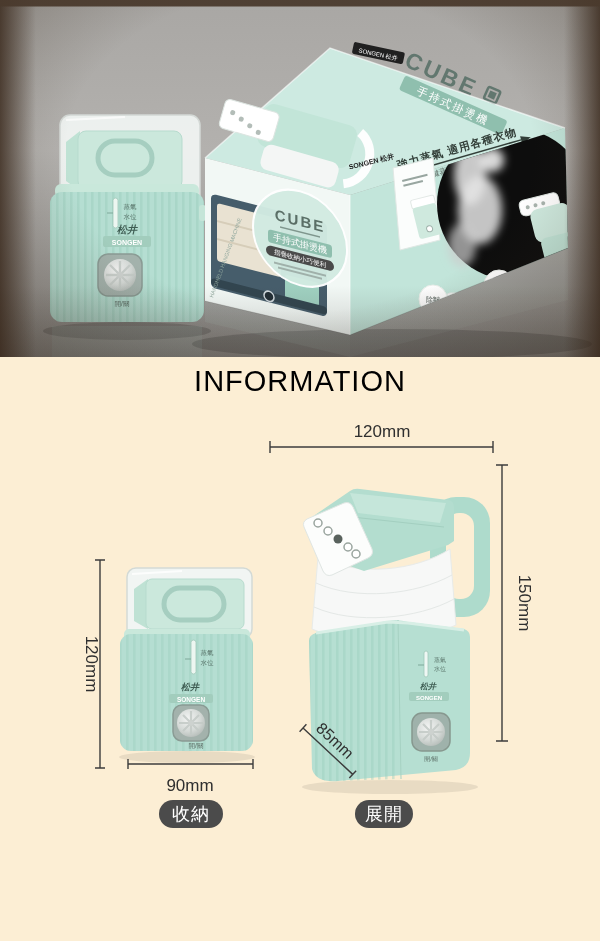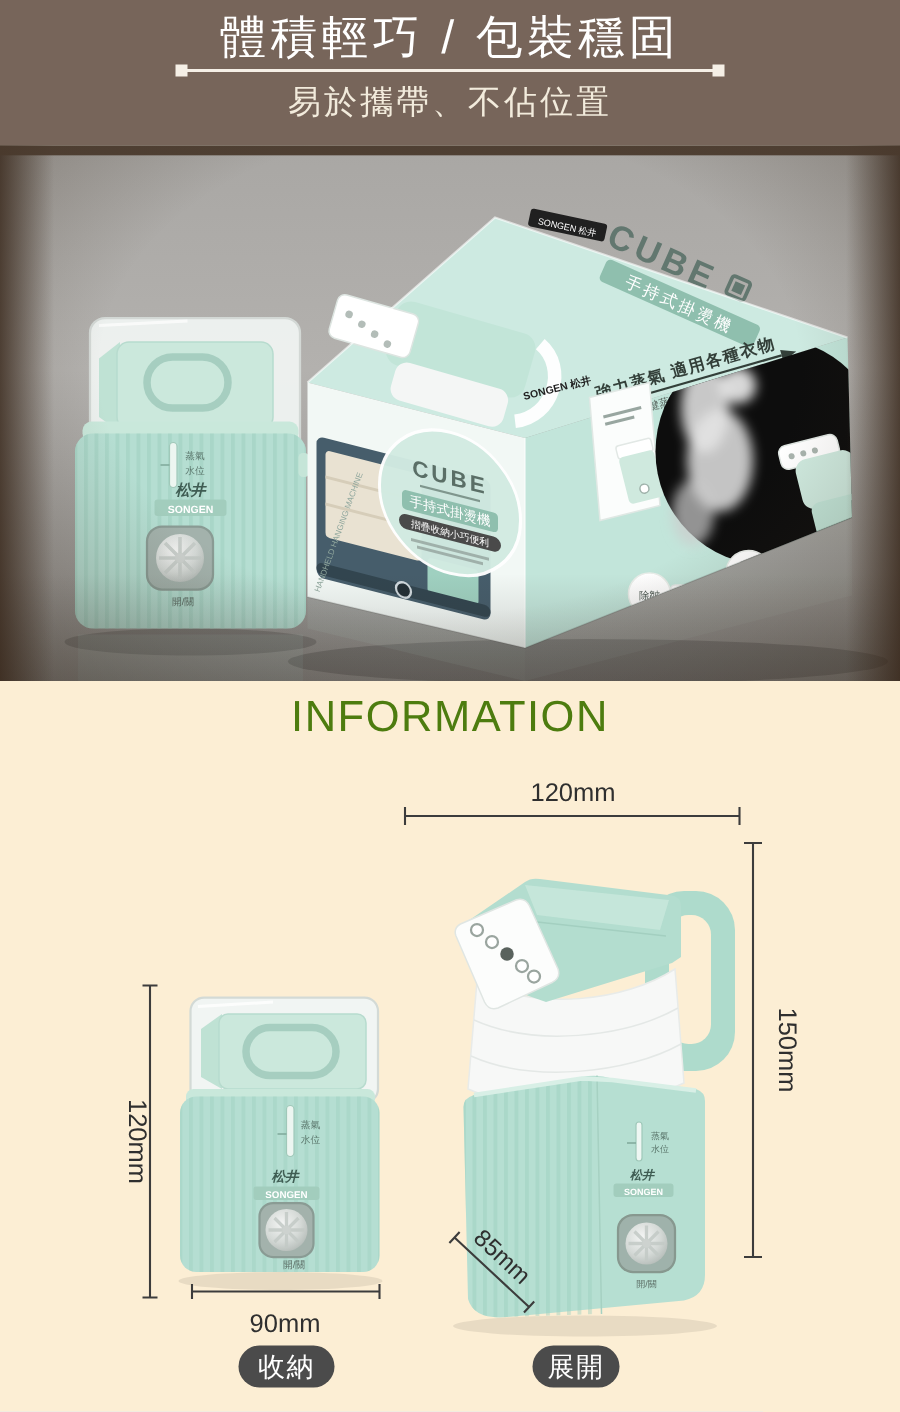--- a/index.html
+++ b/index.html
@@ -34,14 +34,6 @@
 
 <div class="page">
 
-  <div class="hdr">
-    <div class="hdr-title">體積輕巧 / 包裝穩固</div>
-    <div class="hdr-divider">
-      <span class="hdr-cap l"></span>
-      <span class="hdr-cap r"></span>
-    </div>
-    <div class="hdr-sub">易於攜帶、不佔位置</div>
-  </div>
 
   <div class="photo">
     <svg width="600" height="357" viewBox="0 0 600 357">

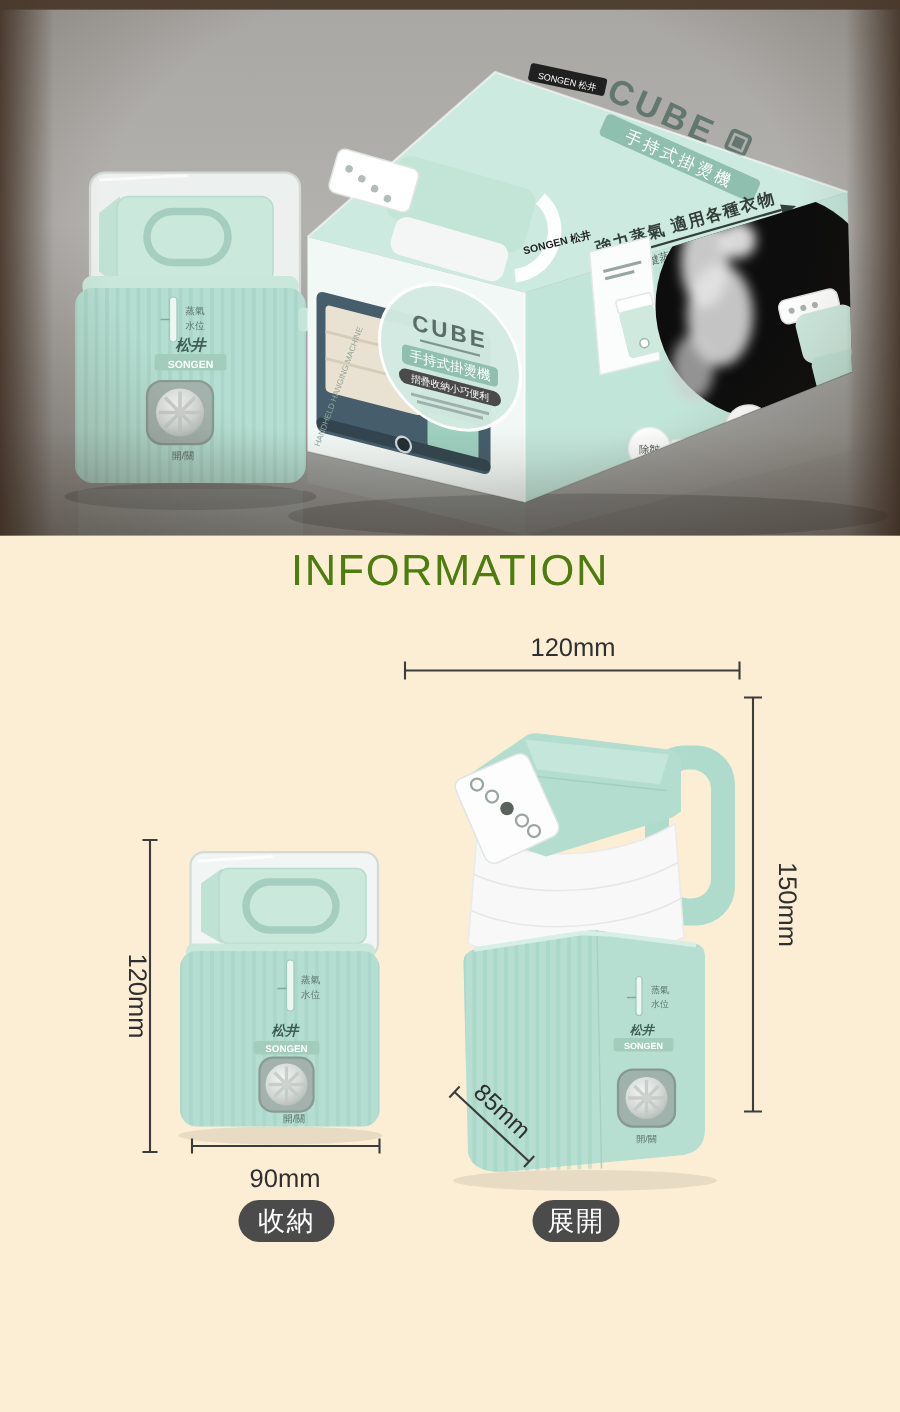--- a/index.html
+++ b/index.html
@@ -25,7 +25,7 @@
   
   .info-head{height:60px;display:flex;align-items:baseline;justify-content:center;gap:18px;padding-top:8px;box-sizing:border-box;}
   .info-cn{font-size:40px;color:#2e2e2e;letter-spacing:5px;font-weight:400;}
-  .info-en{font-size:29px;color:#4d7c0f;letter-spacing:1px;font-weight:400;}
+  .info-en{font-size:29px;color:#000000;letter-spacing:1px;font-weight:400;}
   .diagram{position:relative;height:427px;}
   svg text{font-family:"Liberation Sans","DejaVu Sans",sans-serif;}
 </style>

